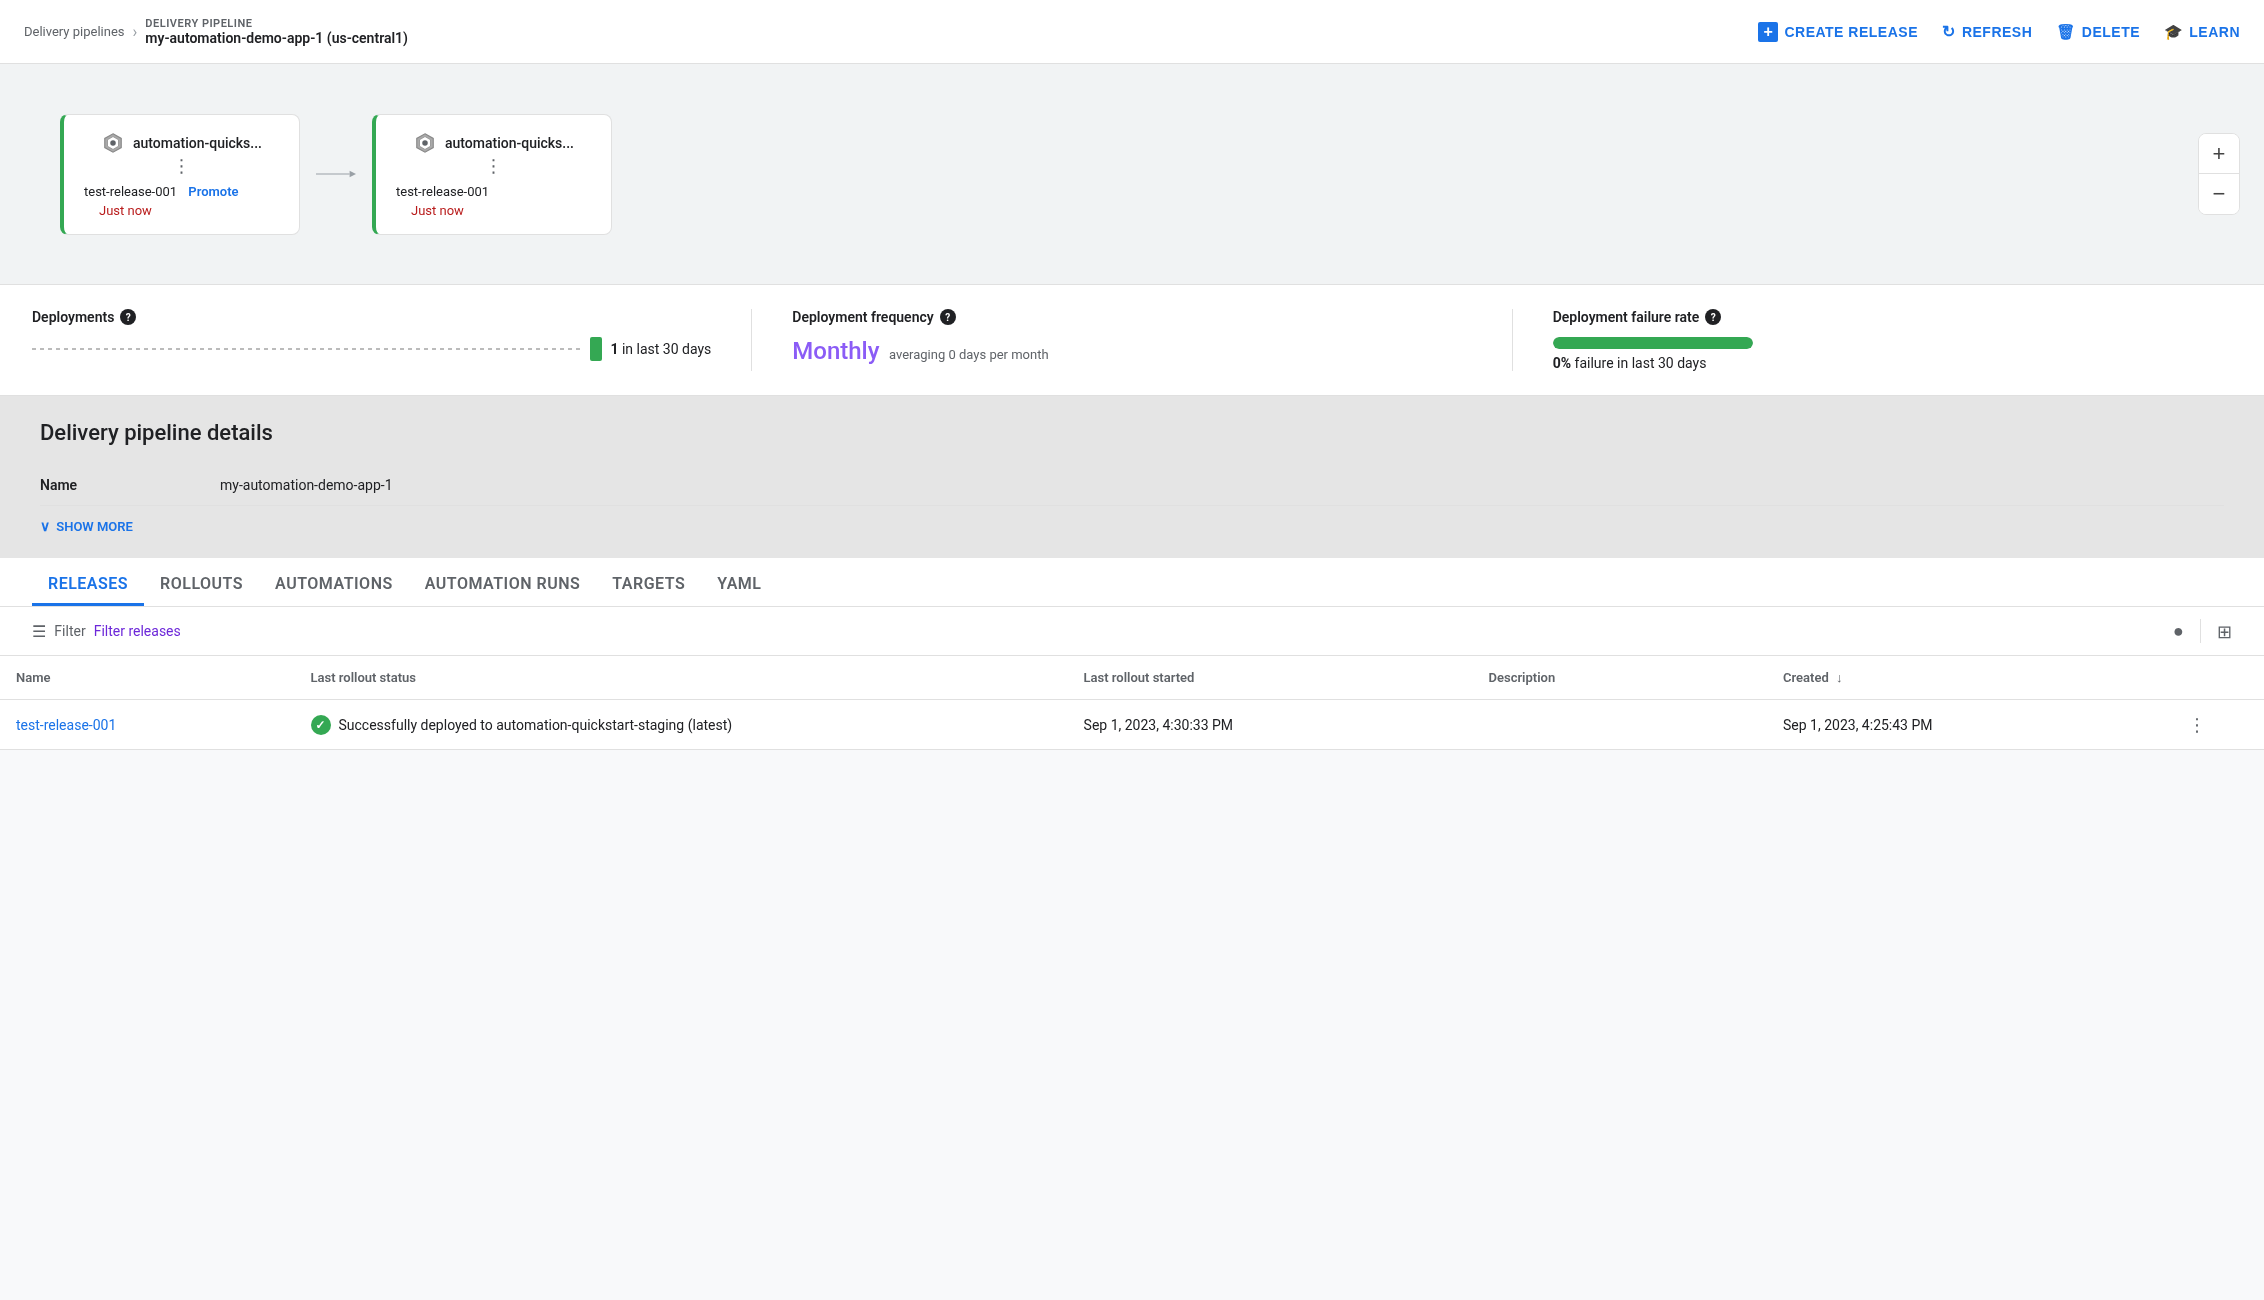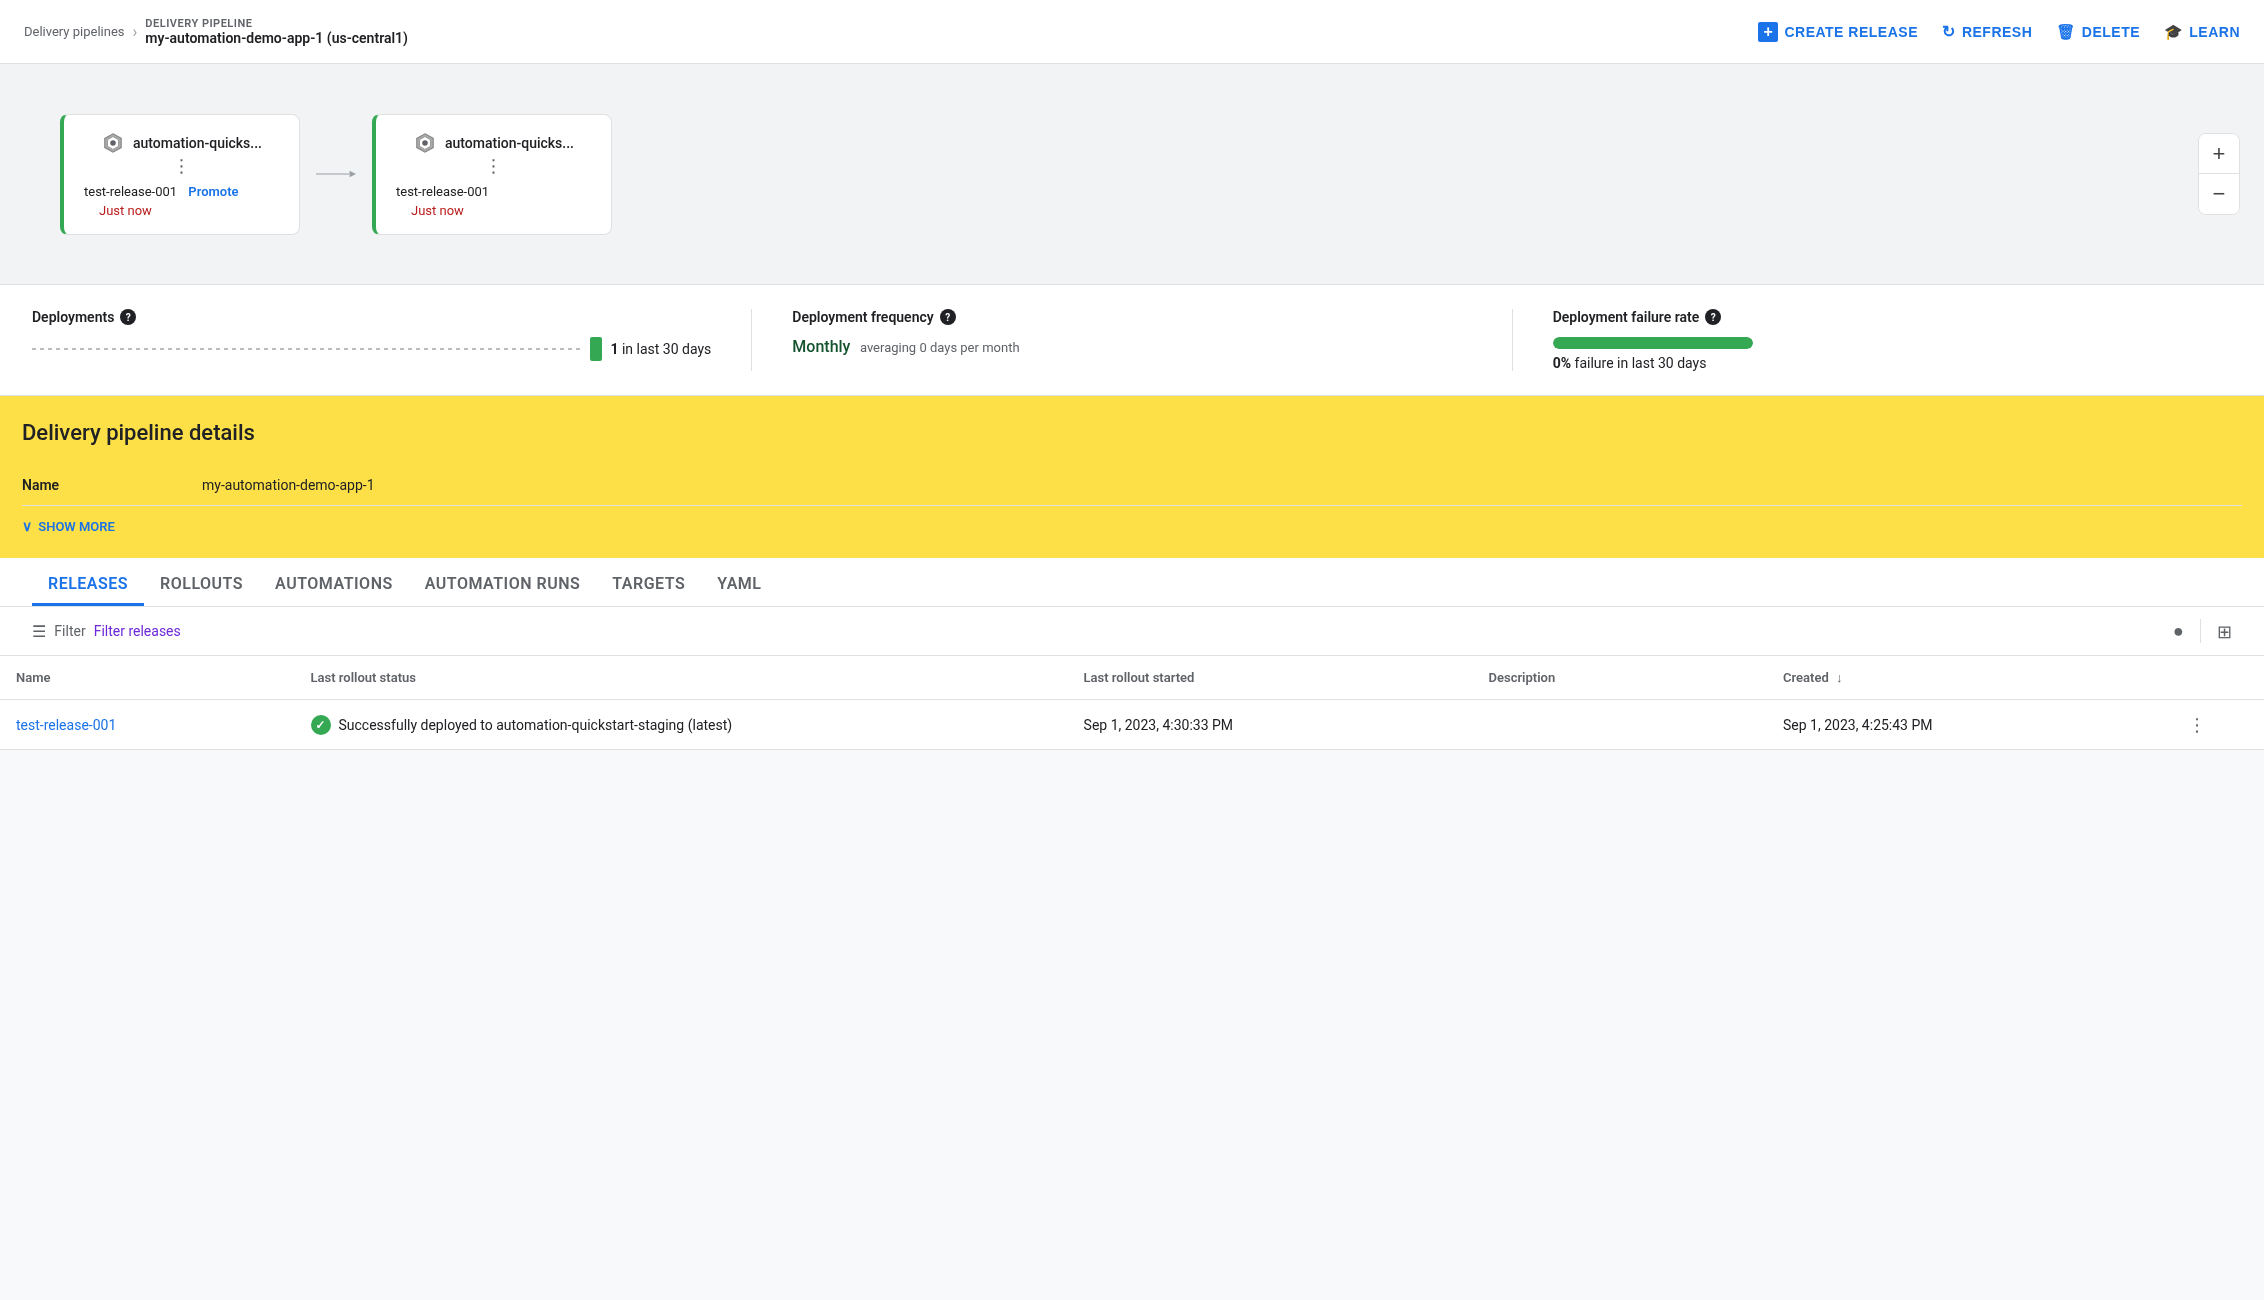--- a/index.html
+++ b/index.html
@@ -225,7 +225,7 @@
       background: #34a853;
       border-radius: 2px;
     }
-    .freq-main { font-size: 16px; font-weight: 500; color: #14532d; }
+    .freq-main { font-size: 24px; font-weight: 500; color: #8b5cf6; }
     .freq-sub { font-size: 13px; color: #5f6368; margin-left: 6px; }
     .failure-bar-wrap { width: 200px; height: 12px; background: #e0e0e0; border-radius: 6px; overflow: hidden; margin-bottom: 6px; }
     .failure-bar-fill { height: 100%; background: #34a853; border-radius: 6px; }

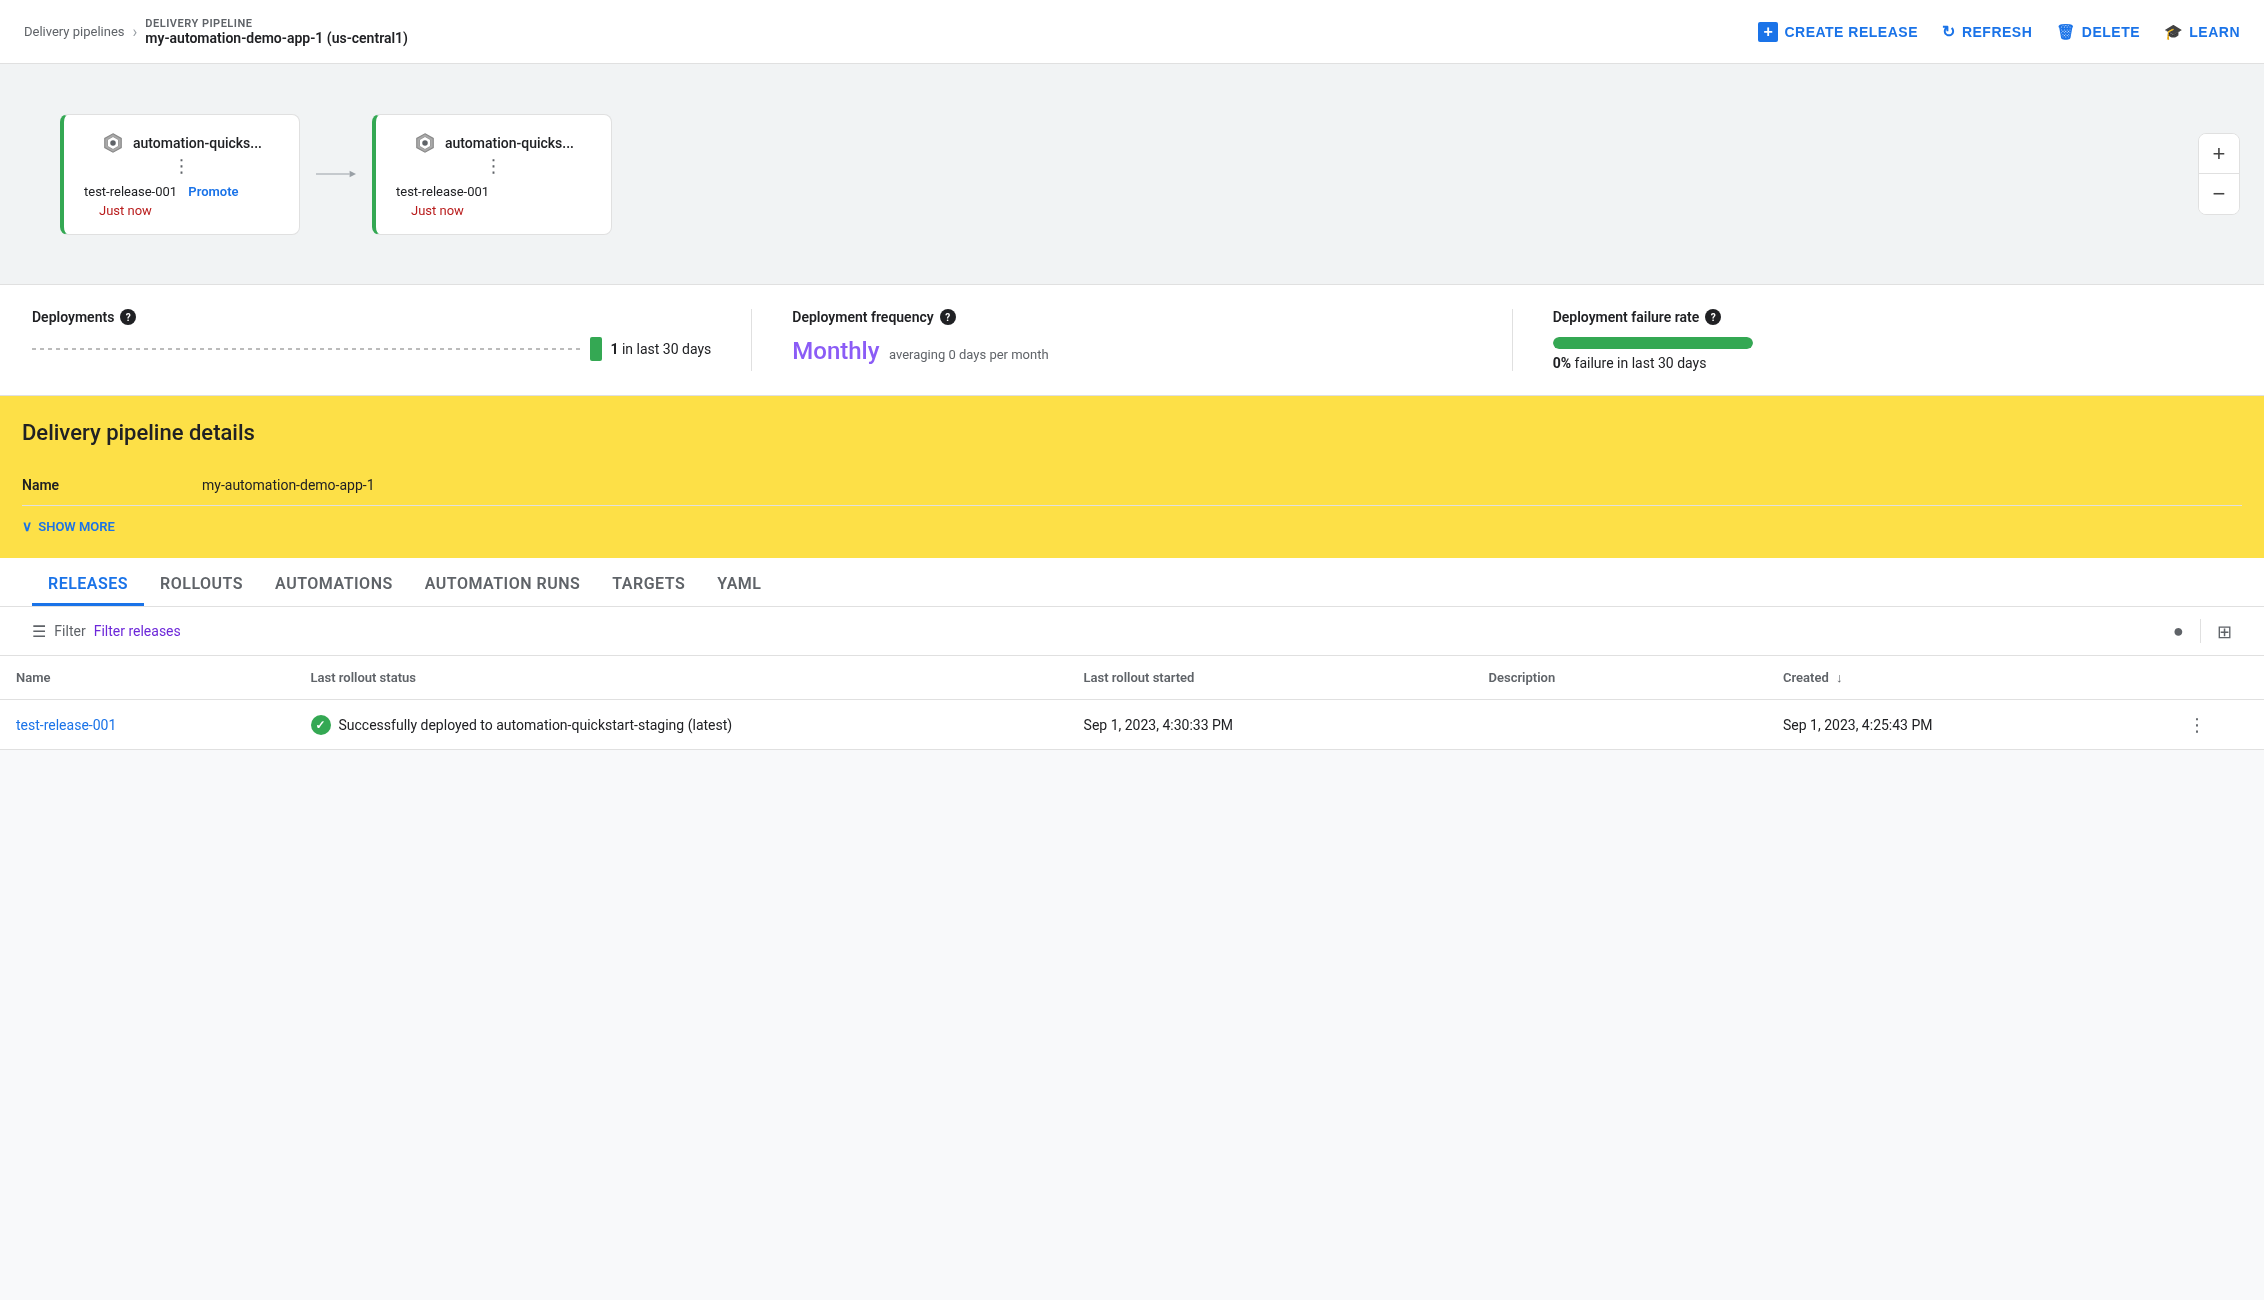--- a/index.html
+++ b/index.html
@@ -234,8 +234,8 @@
 
     
     .details-section {
-      background: #fde047;
-      padding: 24px 22px;
+      background: #e5e5e5;
+      padding: 24px 40px;
     }
     .details-title {
       font-size: 22px;

